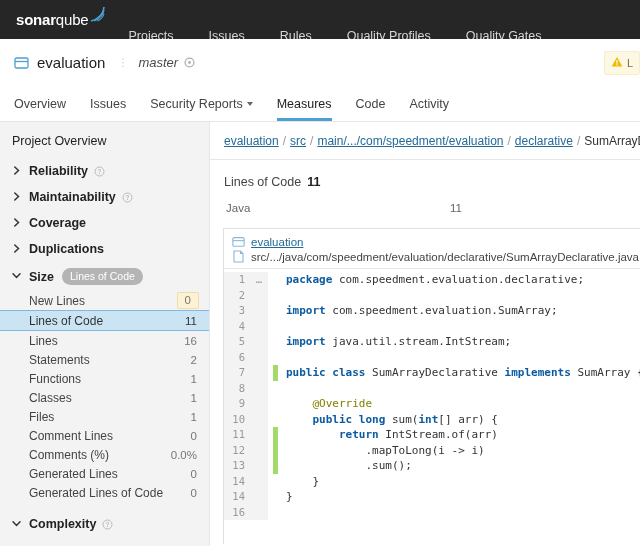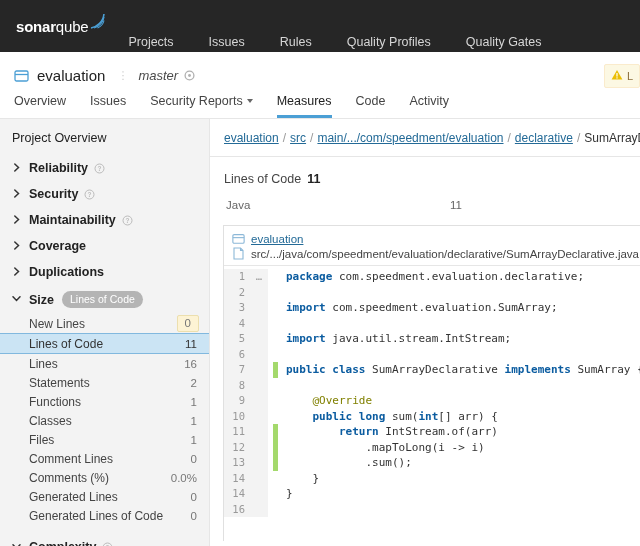--- a/index.html
+++ b/index.html
@@ -12,7 +12,7 @@
 
   
   .global-nav {
-    height: 52px;
+    height: 39px;
     background: #262626;
     display: flex;
     align-items: center;

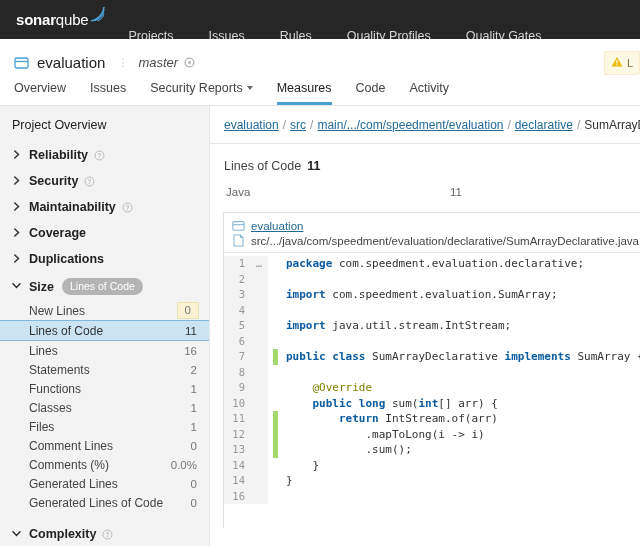--- a/index.html
+++ b/index.html
@@ -70,6 +70,7 @@
     display: flex; align-items: flex-end;
     padding: 8px 14px 0 14px;
     height: 30px;
+    margin-top: 16px;
   }
   .tab {
     font-size: 12.5px; color: #444;

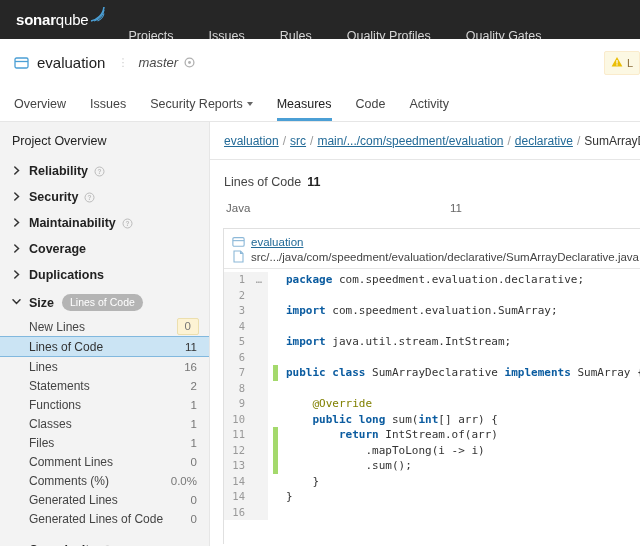--- a/index.html
+++ b/index.html
@@ -331,18 +331,6 @@
           <span class="chev"><svg width="9" height="9" viewBox="0 0 9 9">
               <path d="M2.8,1 L6.5,4.5 L2.8,8" fill="none" stroke="#333" stroke-width="1.5" stroke-linecap="round"></path>
             </svg></span>
-          <span>Security</span>
-          <span class="help-icon">
-            <svg width="11" height="11" viewBox="0 0 11 11">
-              <circle cx="5.5" cy="5.5" r="4.5" fill="none" stroke="#bbb" stroke-width="1"></circle>
-              <text x="5.5" y="8" font-size="6.5" text-anchor="middle" fill="#bbb" font-family="sans-serif">?</text>
-            </svg>
-          </span>
-        </div>
-        <div class="domain-row">
-          <span class="chev"><svg width="9" height="9" viewBox="0 0 9 9">
-              <path d="M2.8,1 L6.5,4.5 L2.8,8" fill="none" stroke="#333" stroke-width="1.5" stroke-linecap="round"></path>
-            </svg></span>
           <span>Maintainability</span>
           <span class="help-icon">
             <svg width="11" height="11" viewBox="0 0 11 11">

